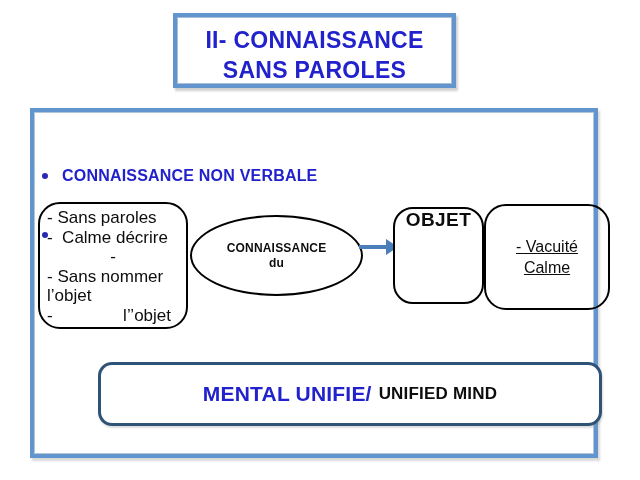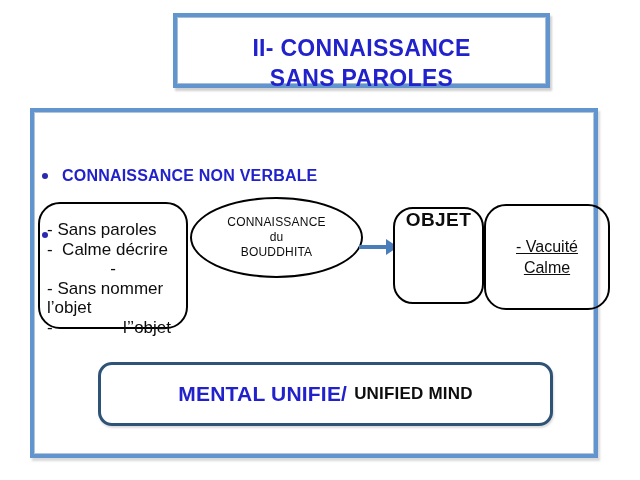--- a/index.html
+++ b/index.html
@@ -19,11 +19,11 @@
 
   
   #title-box{
-    left:173px;top:13px;width:377px;height:75px;
+    left:173px;top:13px;width:283px;height:75px;
     border:4px solid var(--frame-blue);
     box-shadow:inset 0 0 0 1px rgba(61,111,165,.45), 2px 3px 2px rgba(120,120,120,.35);
     text-align:center;color:var(--text-blue);
-    font-weight:bold;font-size:23px;line-height:30px;padding-top:16px;
+    font-weight:bold;font-size:23px;line-height:30px;padding-top:8px;
     letter-spacing:.3px;
   }
 

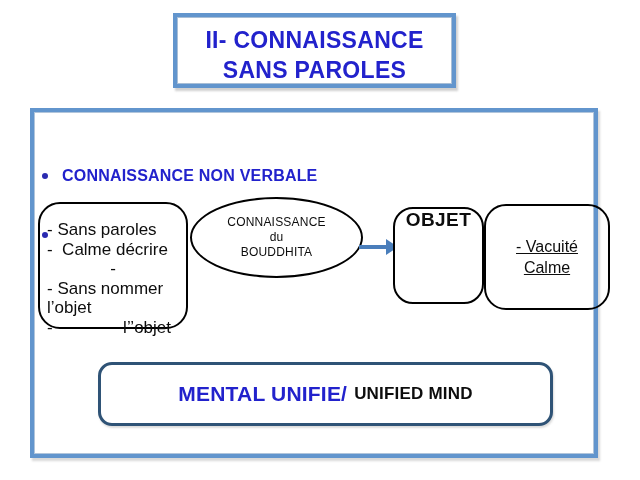--- a/index.html
+++ b/index.html
@@ -50,7 +50,7 @@
   #left-box{
     left:38px;top:202px;width:150px;height:127px;
     border:2.5px solid #000;border-radius:22px;
-    padding:16px 7px 0 7px;color:var(--ink);
+    padding:4px 7px 0 7px;color:var(--ink);
     font-size:17px;line-height:19.5px;
   }
   .lb-line{white-space:pre;}

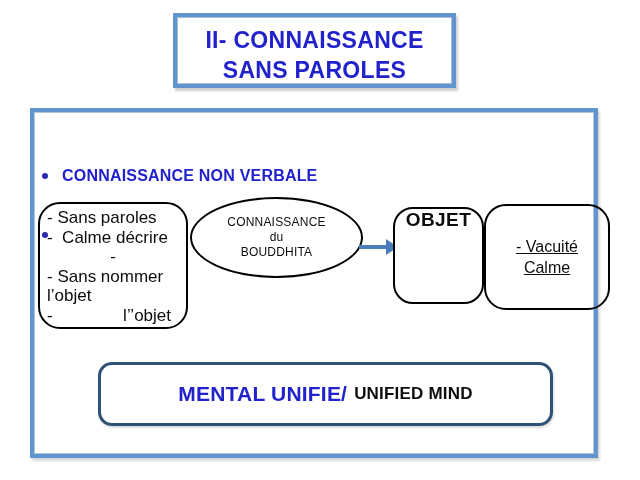--- a/index.html
+++ b/index.html
@@ -59,11 +59,11 @@
 
   
   #ellipse{
-    left:190px;top:197px;width:173px;height:81px;
+    left:190px;top:215px;width:173px;height:81px;
     border:2.5px solid #000;border-radius:50%;
     display:flex;flex-direction:column;justify-content:center;
     text-align:center;color:var(--ink);
-    font-weight:normal;font-size:12px;line-height:15px;letter-spacing:.2px;
+    font-weight:bold;font-size:12px;line-height:15px;letter-spacing:.2px;
   }
 
   

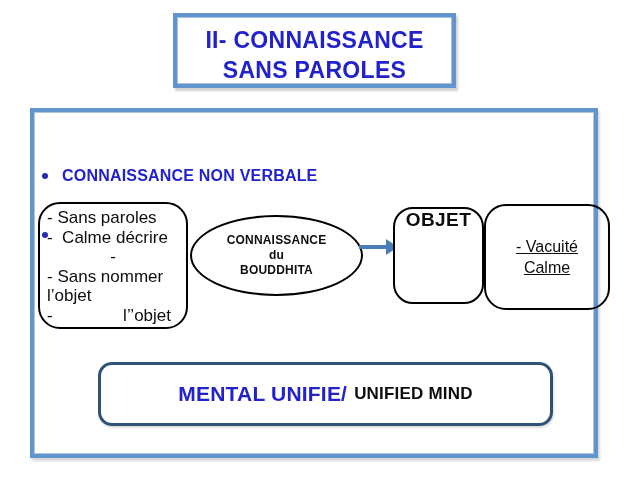--- a/index.html
+++ b/index.html
@@ -141,7 +141,6 @@
   <div id="ellipse" class="abs">
     <div>CONNAISSANCE</div>
     <div>du</div>
-    <div>BOUDDHITA</div>
   </div>
 
   <div id="arrow-shaft" class="abs"></div>

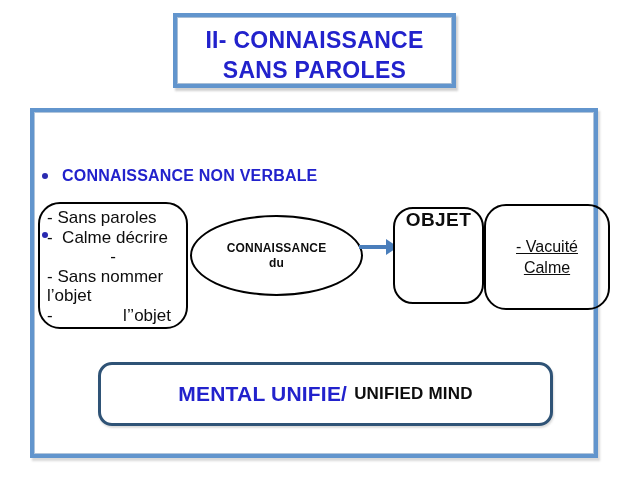--- a/index.html
+++ b/index.html
@@ -95,7 +95,7 @@
 
   
   #mental-box{
-    left:98px;top:362px;width:455px;height:64px;
+    left:98px;top:362px;width:504px;height:64px;
     border:3px solid var(--footer-border);border-radius:14px;
     display:flex;align-items:center;justify-content:center;
     box-shadow:1px 2px 2px rgba(140,140,140,.3);

